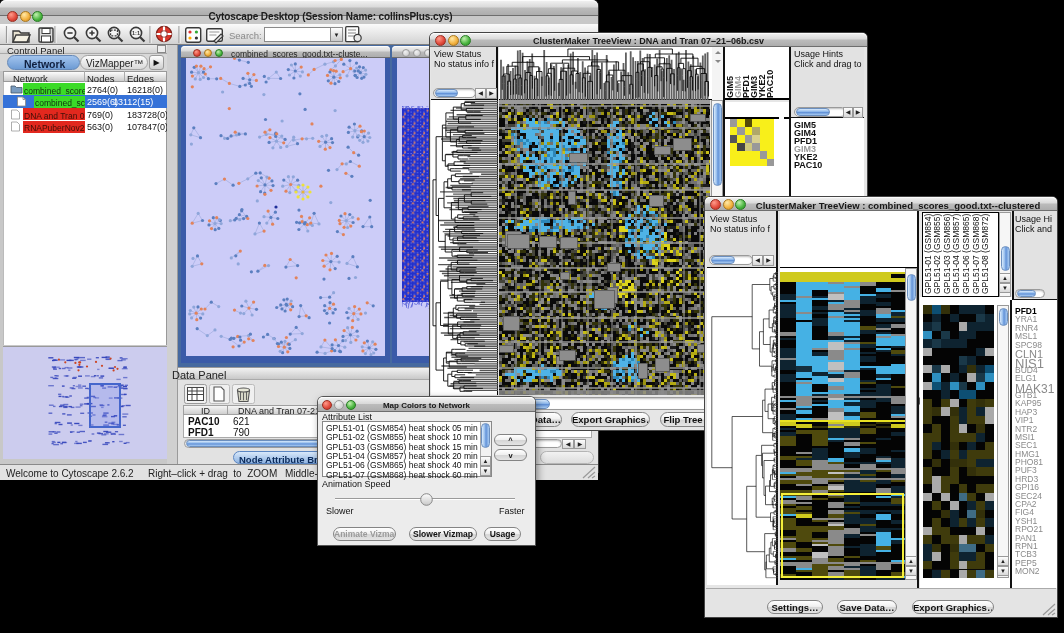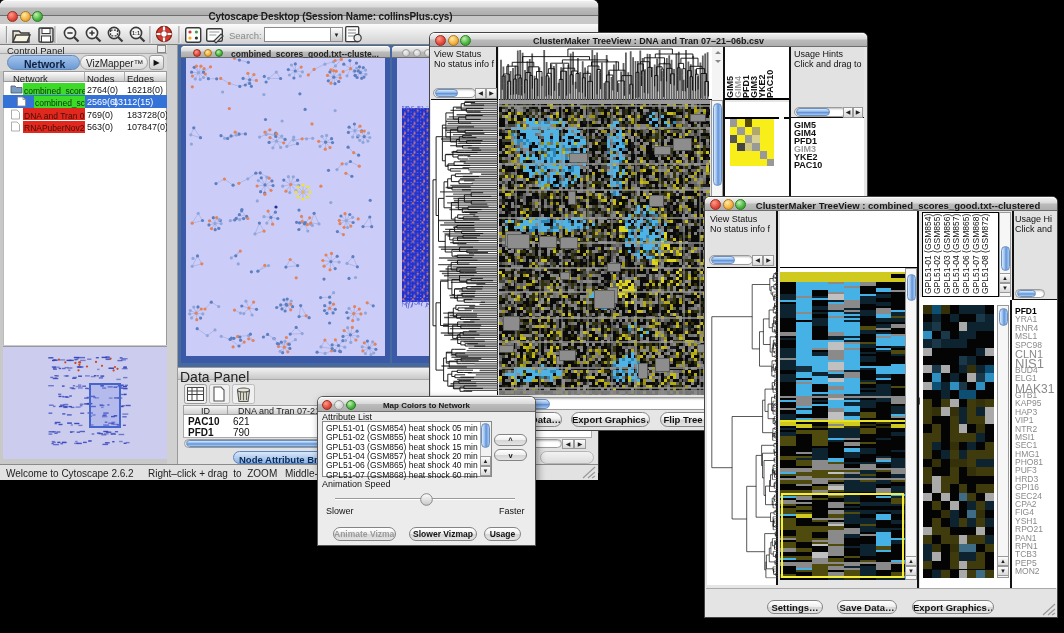--- a/index.html
+++ b/index.html
@@ -367,7 +367,7 @@
 <div class="tl r" style="left:193px;top:48.5px;width:8px;height:8px"></div>
 <div class="tl y" style="left:204px;top:48.5px;width:8px;height:8px"></div>
 <div class="tl g" style="left:215px;top:48.5px;width:8px;height:8px"></div>
-<div class="a" style="left:231px;top:49px;font-size:8.5px;font-weight:bold;color:#222">combined_scores_good.txt--cluste...</div>
+<div class="a" style="left:231px;top:49px;font-size:8.5px;font-weight:normal;color:#222">combined_scores_good.txt--cluste...</div>
 <div class="a" style="left:186px;top:58px;width:199px;height:298px;background:#ccccf8"></div>
 <svg style="position:absolute;left:186px;top:58px" width="199" height="298" viewBox="0 0 199 298">
     <path d="M12.5 14.7L19.3 16.0M12.5 14.7L17.5 19.5M12.5 14.7L14.2 21.4M12.5 14.7L9.3 20.9M12.5 14.7L6.4 18.1M12.5 14.7L5.6 14.2M12.5 14.7L8.2 9.3M12.5 14.7L10.4 8.1M12.5 14.7L14.9 8.2M12.5 14.7L18.1 10.7M24.5 8.8L17.4 14.1M17.4 14.1L22.4 20.7M22.4 20.7L30.7 20.8M34.7 20.4L43.4 25.4M43.4 25.4L53.8 28.4M53.8 28.4L63.6 25.4M63.7 21.8L70.4 22.4M63.7 21.8L65.4 28.3M63.7 21.8L59.3 27.0M63.7 21.8L57.1 20.4M63.7 21.8L61.9 15.3M63.7 21.8L67.9 16.6M62.3 4.3L53.4 2.1M53.4 2.1L48.5 0.3M94.6 20.5L82.6 20.3M82.6 20.3L90.3 14.1M90.3 14.1L94.6 20.5M109.3 13.0L116.4 13.9M109.3 13.0L114.3 18.1M109.3 13.0L107.9 20.0M109.3 13.0L103.4 17.0M109.3 13.0L102.3 11.6M109.3 13.0L105.4 7.0M109.3 13.0L109.3 5.9M109.3 13.0L115.2 9.1M122.3 16.9L128.1 11.4M128.1 11.4L138.9 6.2M138.9 6.2L147.5 3.8M144.8 11.9L149.4 7.9M149.4 7.9L155.3 1.4M155.3 1.4L149.1 2.5M147.8 19.2L154.3 19.8M147.8 19.2L152.8 23.5M147.8 19.2L149.0 25.7M147.8 19.2L145.0 25.2M147.8 19.2L142.3 22.8M147.8 19.2L141.5 17.4M147.8 19.2L143.9 14.0M147.8 19.2L147.6 12.7M147.8 19.2L150.2 13.2M147.8 19.2L153.9 16.8M164.6 10.6L172.3 12.9M164.6 10.6L169.1 17.3M164.6 10.6L161.0 17.8M164.6 10.6L157.1 13.7M164.6 10.6L157.8 6.2M164.6 10.6L163.9 2.6M164.6 10.6L170.5 5.1M174.3 14.6L179.9 16.3M174.3 14.6L178.0 19.1M174.3 14.6L175.7 20.3M174.3 14.6L171.1 19.5M174.3 14.6L169.3 17.7M174.3 14.6L168.7 13.1M174.3 14.6L170.7 10.0M174.3 14.6L173.5 8.8M174.3 14.6L177.3 9.6M174.3 14.6L179.6 12.1M14.5 79.7L4.8 76.8M4.8 76.8L7.8 69.8M7.8 69.8L14.5 79.7M38.6 80.3L45.1 77.9M45.1 77.9L53.0 76.2M35.0 77.7L41.6 80.5M41.6 80.5L50.5 77.0M50.5 77.0L59.4 75.9M59.4 75.9L49.2 74.2M73.6 79.1L80.2 76.5M80.2 76.5L89.9 76.2M83.9 71.8L79.0 74.2M79.0 74.2L89.7 78.4M89.7 78.4L99.1 81.4M99.1 81.4L89.8 75.2M90.5 83.2L97.7 84.8M90.5 83.2L94.7 89.4M90.5 83.2L86.9 89.8M90.5 83.2L83.1 84.4M90.5 83.2L84.0 79.6M90.5 83.2L90.7 75.8M90.5 83.2L95.8 78.1M111.5 85.7L100.8 88.4M100.8 88.4L107.7 79.2M107.7 79.2L111.5 85.7M126.7 80.3L116.1 80.8M116.1 80.8L107.4 82.1M139.6 84.2L146.5 84.6M139.6 84.2L144.0 89.6M139.6 84.2L139.3 91.2M139.6 84.2L134.0 88.4M139.6 84.2L132.7 83.3M139.6 84.2L136.0 78.3M139.6 84.2L140.6 77.4M139.6 84.2L145.6 80.7M162.1 89.2L167.7 94.7M167.7 94.7L172.6 97.2M168.9 72.7L175.7 72.9M168.9 72.7L171.7 78.9M168.9 72.7L166.7 79.1M168.9 72.7L162.4 74.4M168.9 72.7L163.1 69.2M168.9 72.7L168.4 66.0M168.9 72.7L174.0 68.2M178.2 78.7L183.8 79.5M178.2 78.7L181.9 83.1M178.2 78.7L177.0 84.3M178.2 78.7L173.7 82.3M178.2 78.7L172.5 77.6M178.2 78.7L175.4 73.7M178.2 78.7L178.3 73.0M178.2 78.7L182.6 75.1M30.0 125.6L38.5 121.1M38.5 121.1L47.1 127.2M52.9 125.3L61.8 120.8M61.8 120.8L69.8 115.2M69.8 115.2L74.2 114.9M74.2 114.9L83.1 120.2M79.0 126.9L87.0 127.6M79.0 126.9L85.0 132.3M79.0 126.9L78.7 135.0M79.0 126.9L74.6 133.7M79.0 126.9L71.1 128.0M79.0 126.9L72.3 122.6M79.0 126.9L75.3 119.8M79.0 126.9L80.9 119.1M79.0 126.9L86.0 122.9M104.7 126.5L112.8 127.4M104.7 126.5L110.0 132.8M104.7 126.5L103.8 134.6M104.7 126.5L100.0 133.2M104.7 126.5L96.7 128.2M104.7 126.5L97.8 122.1M104.7 126.5L102.4 118.7M104.7 126.5L107.3 118.8M104.7 126.5L111.6 122.2M151.0 111.6L156.1 105.8M156.1 105.8L160.3 105.9M160.3 105.9L164.4 103.5M164.4 103.5L173.3 108.2M159.9 115.3L165.9 118.3M16.5 162.5L6.2 165.2M6.2 165.2L12.2 155.4M12.2 155.4L16.5 162.5M29.0 165.6L35.1 165.6M29.0 165.6L32.8 170.4M29.0 165.6L29.2 171.7M29.0 165.6L25.5 170.6M29.0 165.6L23.0 166.9M29.0 165.6L23.5 162.8M29.0 165.6L27.3 159.7M29.0 165.6L30.7 159.7M29.0 165.6L34.3 162.4M44.3 162.7L48.7 162.0M48.7 162.0L57.6 160.6M57.6 160.6L53.4 156.7M53.4 156.7L60.7 158.4M61.8 160.5L50.2 160.4M50.2 160.4L55.7 152.8M55.7 152.8L61.8 160.5M78.1 173.1L69.0 175.9M69.0 175.9L73.4 165.1M73.4 165.1L78.1 173.1M84.9 159.4L91.8 160.5M84.9 159.4L86.6 166.2M84.9 159.4L80.8 165.1M84.9 159.4L78.0 158.7M84.9 159.4L82.1 153.1M84.9 159.4L89.4 154.2M116.1 163.5L121.3 166.7M121.3 166.7L113.5 164.8M113.5 164.8L119.1 164.5M119.1 164.5L124.3 166.0M118.5 165.8L126.3 167.4M118.5 165.8L121.8 173.0M118.5 165.8L112.9 171.5M118.5 165.8L110.6 164.3M118.5 165.8L115.5 158.4M118.5 165.8L123.7 159.8M133.0 165.9L124.8 165.0M124.8 165.0L128.1 155.3M128.1 155.3L133.0 165.9M151.4 173.6L157.4 176.6M160.3 162.6L167.1 164.5M160.3 162.6L164.8 168.1M160.3 162.6L161.6 169.5M160.3 162.6L158.1 169.3M160.3 162.6L154.0 165.7M160.3 162.6L153.3 162.4M160.3 162.6L155.0 158.0M160.3 162.6L159.0 155.7M160.3 162.6L163.8 156.5M160.3 162.6L166.6 159.3M185.7 168.7L177.0 168.6M177.0 168.6L183.8 159.0M183.8 159.0L185.7 168.7M15.8 205.8L6.2 208.3M6.2 208.3L11.5 197.9M11.5 197.9L15.8 205.8M49.8 197.8L54.3 193.1M54.3 193.1L45.3 199.9M78.8 207.4L71.9 213.2M71.9 213.2L82.5 207.6M111.6 207.6L99.9 209.1M99.9 209.1L104.2 201.5M104.2 201.5L111.6 207.6M144.9 203.6L153.1 204.1M144.9 203.6L149.2 210.6M144.9 203.6L144.0 211.8M144.9 203.6L138.1 208.2M144.9 203.6L136.8 202.5M144.9 203.6L140.0 197.0M144.9 203.6L145.5 195.4M144.9 203.6L151.2 198.3M171.4 208.8L161.0 205.4M161.0 205.4L166.9 198.7M166.9 198.7L171.4 208.8M10.2 255.2L16.8 255.9M10.2 255.2L14.6 260.1M10.2 255.2L10.8 261.7M10.2 255.2L5.6 259.9M10.2 255.2L3.7 255.9M10.2 255.2L4.3 252.5M10.2 255.2L7.8 249.1M10.2 255.2L12.0 248.9M10.2 255.2L15.3 251.0M19.0 251.0L25.3 244.2M25.3 244.2L32.7 248.6M48.5 252.1L54.5 255.1M63.0 250.1L70.5 251.3M63.0 250.1L66.1 257.0M63.0 250.1L57.8 255.6M63.0 250.1L55.8 248.0M63.0 250.1L59.9 243.2M63.0 250.1L67.6 244.1M90.7 249.5L100.2 246.3M100.2 246.3L104.8 246.1M100.8 247.2L106.6 248.7M100.8 247.2L104.7 251.8M100.8 247.2L99.1 253.0M100.8 247.2L96.0 250.9M100.8 247.2L94.7 246.9M100.8 247.2L97.9 241.8M100.8 247.2L101.2 241.1M100.8 247.2L105.2 243.0M120.2 257.8L113.1 258.6M113.1 258.6L114.7 247.6M114.7 247.6L120.2 257.8M134.6 239.6L143.6 239.2M143.6 239.2L147.6 234.7M143.7 250.4L149.3 251.3M143.7 250.4L147.1 254.9M143.7 250.4L140.9 255.3M143.7 250.4L138.5 252.6M143.7 250.4L138.7 247.7M143.7 250.4L144.0 244.7M143.7 250.4L147.5 246.2M167.8 255.7L174.9 255.9M167.8 255.7L172.1 261.4M167.8 255.7L166.7 262.7M167.8 255.7L162.1 260.0M167.8 255.7L160.8 254.5M167.8 255.7L163.0 250.4M167.8 255.7L168.6 248.6M167.8 255.7L173.3 251.1M181.2 244.8L187.2 247.8M11.2 270.7L21.3 277.6M21.3 277.6L29.0 271.9M35.2 278.3L44.1 281.4M44.1 281.4L53.0 288.0M53.0 288.0L58.2 284.1M51.7 278.4L62.6 277.6M62.6 277.6L67.1 282.5M67.1 282.5L62.7 280.8M47.8 280.4L53.9 279.0M53.9 279.0L45.4 280.2M77.4 279.0L81.6 276.4M81.6 276.4L88.1 280.6M87.7 280.6L92.5 286.0M92.5 286.0L102.1 285.9M102.1 285.9L109.4 281.7M98.3 289.2L103.9 290.4M98.3 289.2L101.8 293.8M98.3 289.2L96.6 294.7M98.3 289.2L94.2 293.3M98.3 289.2L92.5 288.5M98.3 289.2L95.3 284.2M98.3 289.2L99.0 283.4M98.3 289.2L103.3 286.3M116.2 275.6L104.2 276.1M104.2 276.1L110.2 269.4M110.2 269.4L116.2 275.6M131.1 294.2L139.1 295.4M139.1 295.4L145.6 292.8M145.6 292.8L153.7 293.2M146.2 290.6L135.0 288.9M135.0 288.9L138.9 282.1M138.9 282.1L146.2 290.6M152.5 287.5L158.8 289.2M152.5 287.5L154.5 293.7M152.5 287.5L148.7 292.7M152.5 287.5L146.1 286.9M152.5 287.5L149.4 281.8M152.5 287.5L156.9 282.7M164.4 276.8L171.8 278.3M164.4 276.8L169.9 282.0M164.4 276.8L164.8 284.4M164.4 276.8L159.5 282.6M164.4 276.8L157.0 278.4M164.4 276.8L158.1 272.6M164.4 276.8L161.6 269.7M164.4 276.8L166.3 269.4M164.4 276.8L171.1 273.2M183.1 289.8L189.9 291.3M183.1 289.8L187.7 295.0M183.1 289.8L185.0 296.5M183.1 289.8L179.4 295.6M183.1 289.8L176.9 292.9M183.1 289.8L176.2 288.8M183.1 289.8L178.3 284.8M183.1 289.8L181.4 283.1M183.1 289.8L186.7 283.8M183.1 289.8L189.1 286.2M117.0 134.0L124.0 134.0M117.0 134.0L121.9 138.9M117.0 134.0L117.0 141.0M117.0 134.0L112.1 138.9M117.0 134.0L110.0 134.0M117.0 134.0L112.1 129.1M117.0 134.0L117.0 127.0M117.0 134.0L121.9 129.1" stroke="#9aa8dc" stroke-width="0.6" fill="none"></path>

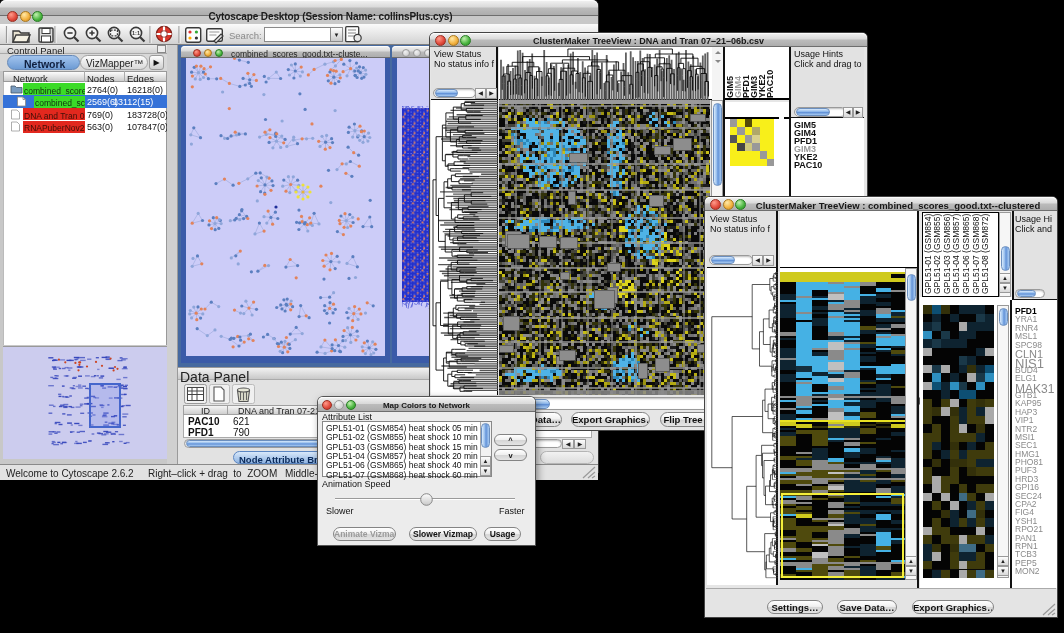--- a/index.html
+++ b/index.html
@@ -840,7 +840,7 @@
   </svg>
 <div class="a" style="left:178px;top:367px;width:420px;height:97px;background:#e2e2e2"></div>
 <div class="a" style="left:178px;top:367px;width:420px;height:13px;background:linear-gradient(#f2f2f2,#c8c8c8);border-top:1px solid #999;border-bottom:1px solid #aaa"></div>
-<div class="a" style="left:180px;top:369px;font-size:14px;color:#222">Data Panel</div>
+<div class="a" style="left:172px;top:369px;font-size:11px;color:#222">Data Panel</div>
 <svg style="position:absolute;left:184px;top:384px" width="80" height="21" viewBox="0 0 80 21">
     <rect x="0.5" y="0.5" width="22" height="19" rx="2" fill="#f0f0f0" stroke="#999"></rect>
     <rect x="3.5" y="3.5" width="16" height="13" fill="#fff" stroke="#444"></rect>

